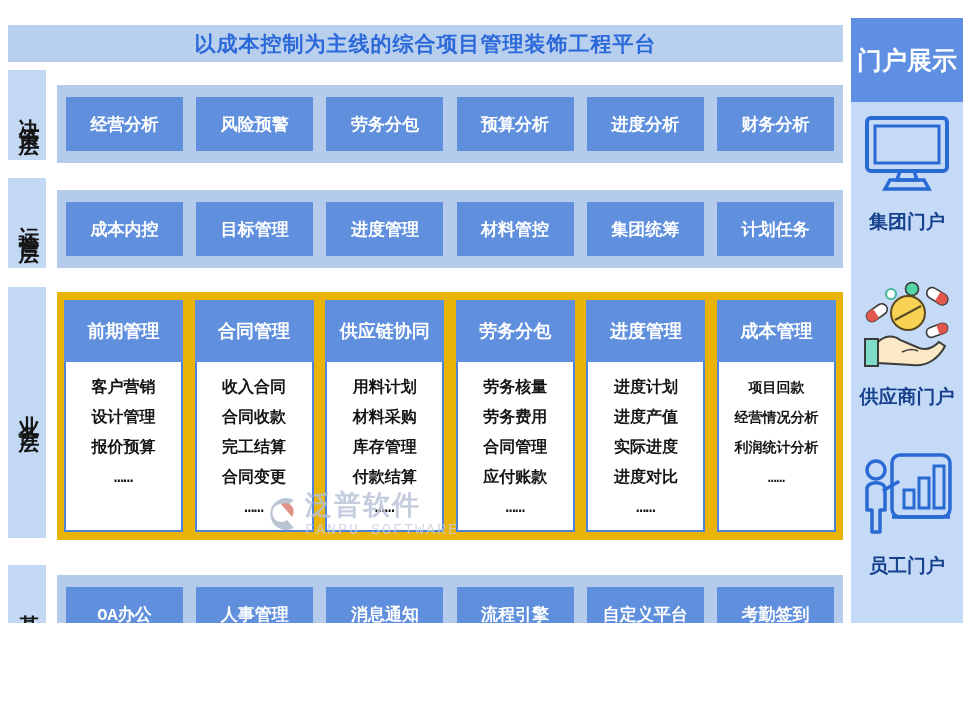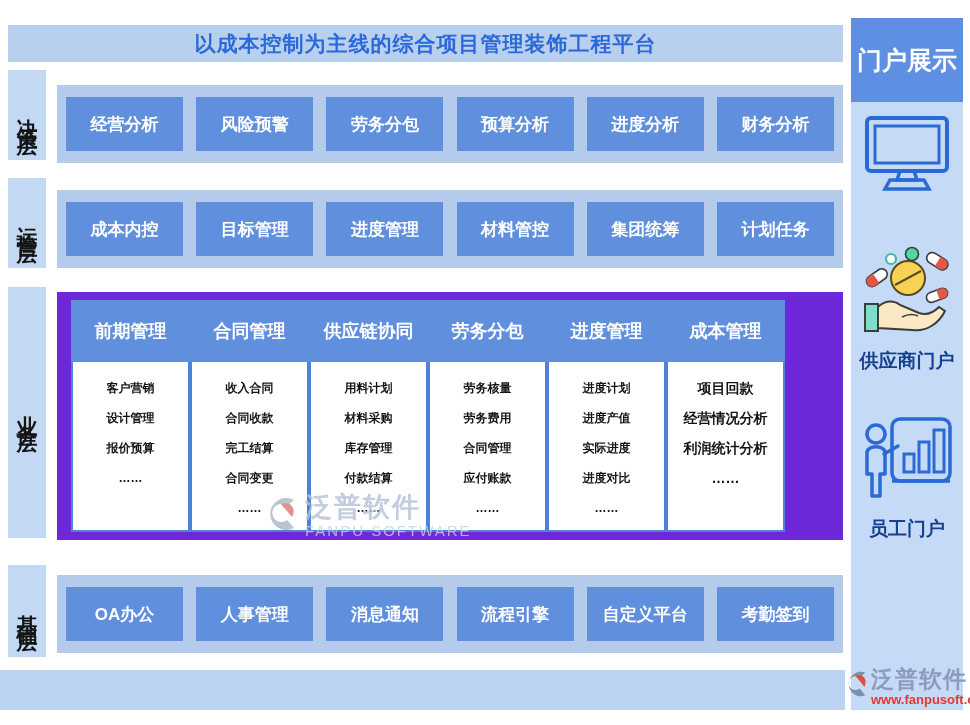--- a/index.html
+++ b/index.html
@@ -5,7 +5,7 @@
   * { margin:0; padding:0; box-sizing:border-box; }
   html,body { width:970px; height:725px; background:#fff;
     font-family:"Liberation Sans", sans-serif; }
-  .stage { position:relative; width:970px; height:725px; overflow:hidden; }
+  .stage { position:relative; width:970px; height:623px; overflow:hidden;font-family:Liberation Mono, monospace; }
 
   
   .title-bar { position:absolute; left:8px; top:25px; width:835px; height:37px;

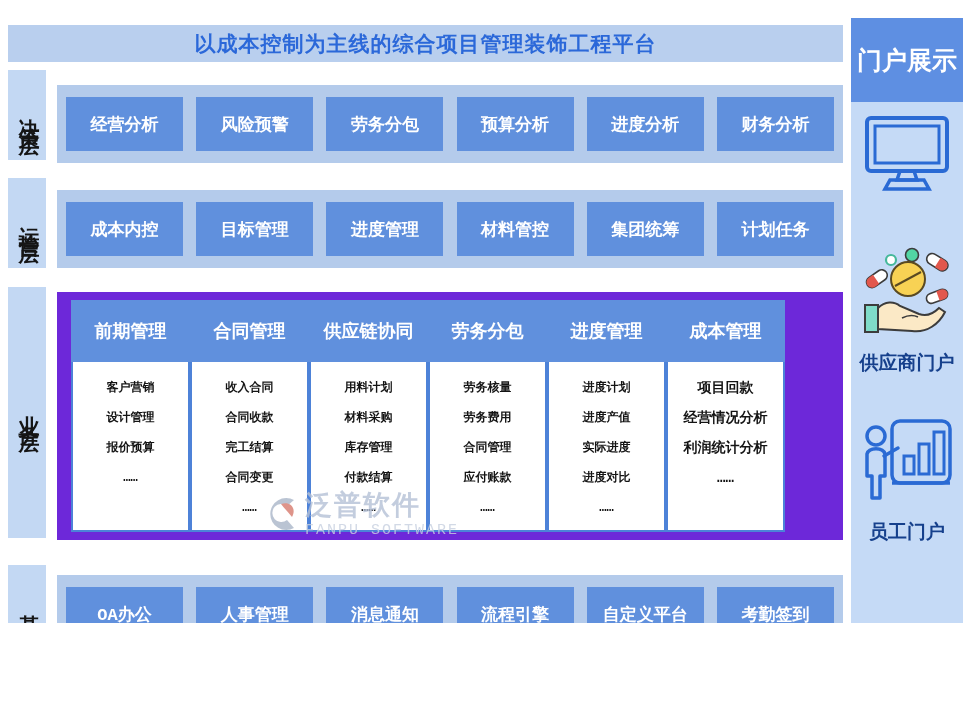--- a/index.html
+++ b/index.html
@@ -193,6 +193,7 @@
           <path d="M27 66 L61 66 L66 75 L22 75 Z" fill="none" stroke="#2a6ad4" stroke-width="3.5"></path>
         </svg>
       </span>
+      <div class="portal-label">集团门户</div>
     </div>
 
     <div class="portal-item pi-2">

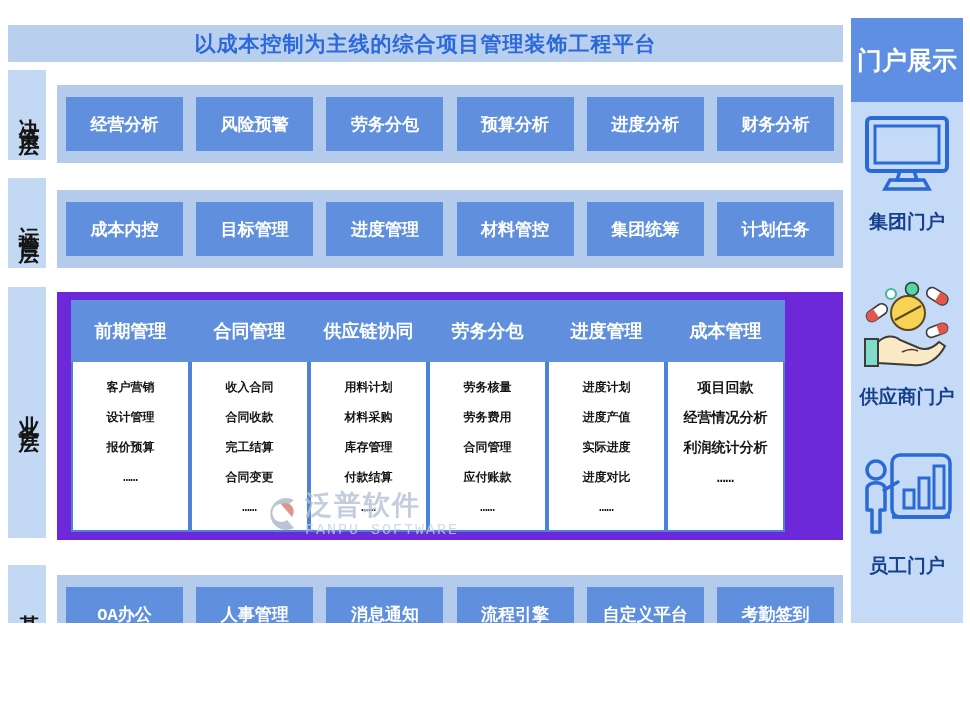--- a/index.html
+++ b/index.html
@@ -32,7 +32,7 @@
 
   
   .biz { position:absolute; left:57px; top:292px; width:786px; height:248px;
-    background:#6d28d9; display:flex; justify-content:flex-start; padding:8px 14px; }
+    background:#eab308; display:flex; justify-content:space-between; padding:8px 7px; }
   .biz-col { width:119px; display:flex; flex-direction:column; }
   .biz-head { height:62px; background:#6090dd; color:#fff; font-size:18px;
     font-weight:bold; display:flex; align-items:center; justify-content:center;

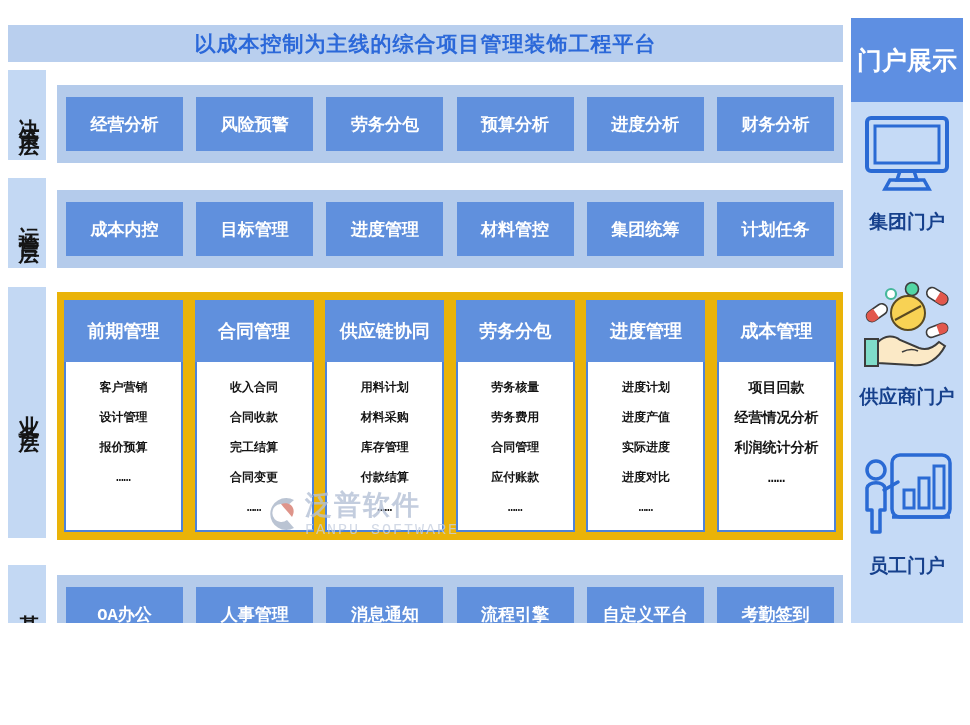--- a/index.html
+++ b/index.html
@@ -39,7 +39,7 @@
     white-space:nowrap; }
   .biz-body { flex:1; background:#fff; border:2px solid #4d82d8; border-top:none;
     padding-top:11px; text-align:center; }
-  .biz-item { font-size:12px; font-weight:bold; color:#141414; line-height:30px;
+  .biz-item { font-size:16px; font-weight:bold; color:#141414; line-height:30px;
     white-space:nowrap; }
   .biz-col:last-child .biz-item { font-size:14px; }
 

